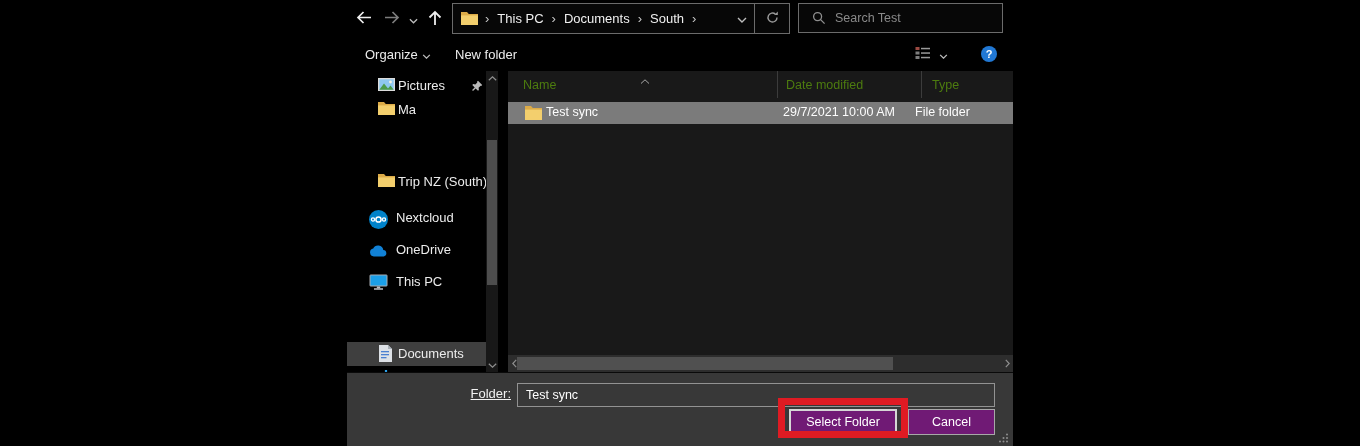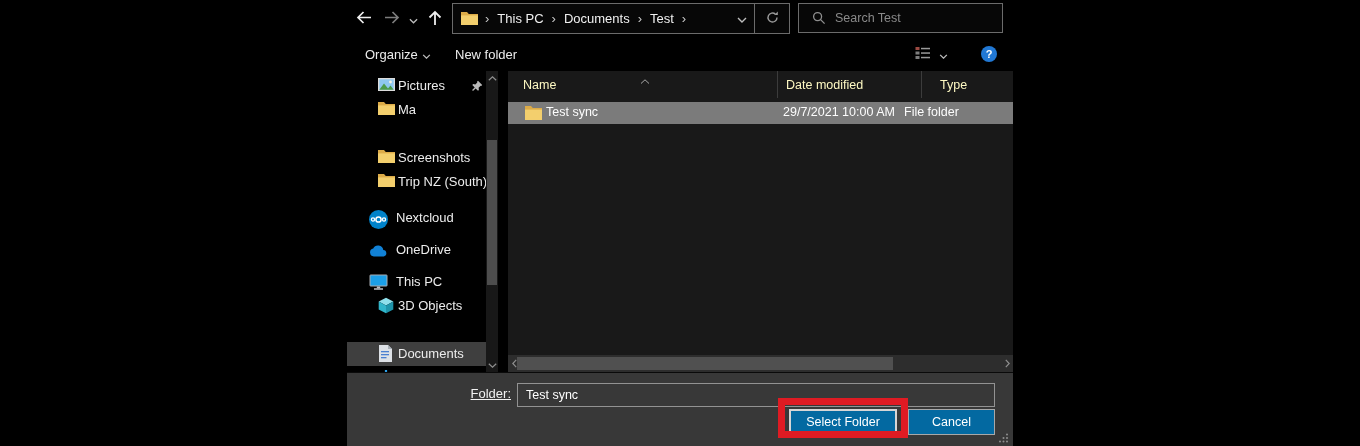--- a/index.html
+++ b/index.html
@@ -133,7 +133,7 @@
         <span class="crumb-sep">›</span>
         <span class="crumb">Documents</span>
         <span class="crumb-sep">›</span>
-        <span class="crumb">Test</span>
+        <span class="crumb">South</span>
         <span class="crumb-sep">›</span>
       </div>
       <div class="addr-chev">

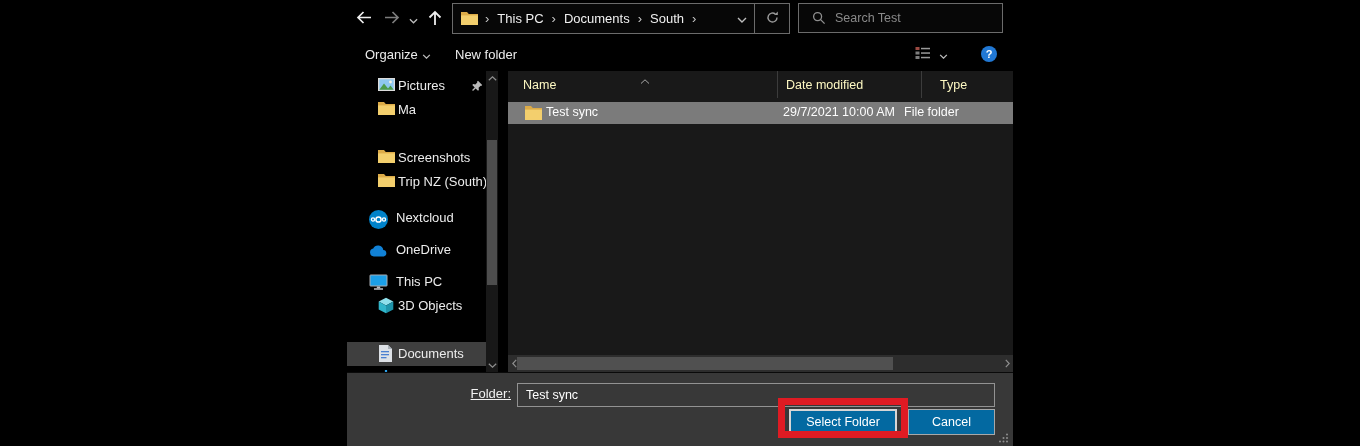--- a/index.html
+++ b/index.html
@@ -51,7 +51,7 @@
   
   .main { position:absolute; left:161px; top:71px; width:505px; height:301px; background:#191919; }
   .hdr { position:absolute; left:0; top:0; width:505px; height:27px; display:flex;
-         color:#fef9c3; font-size:12.5px; }
+         color:#4d7c0f; font-size:12.5px; }
   .hcol { display:flex; align-items:center; }
   .hcol.c1 { width:269px; padding-left:15px; }
   .hcol.c2 { width:144px; padding-left:8px; border-left:1px solid #3c3c3c; }

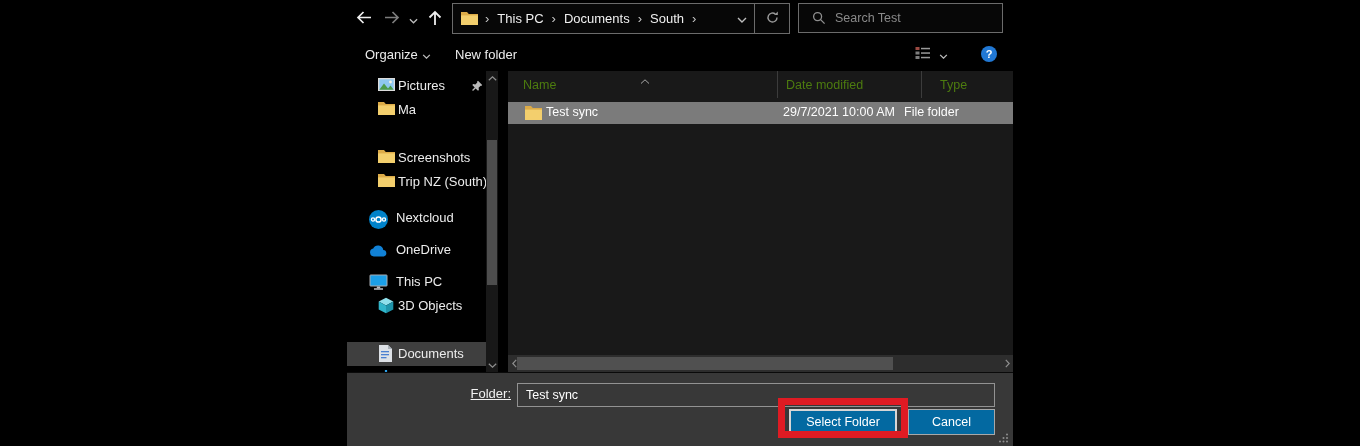--- a/index.html
+++ b/index.html
@@ -55,7 +55,7 @@
   .hcol { display:flex; align-items:center; }
   .hcol.c1 { width:269px; padding-left:15px; }
   .hcol.c2 { width:144px; padding-left:8px; border-left:1px solid #3c3c3c; }
-  .hcol.c3 { width:92px;  padding-left:18px; border-left:1px solid #3c3c3c; }
+  .hcol.c3 { width:92px;  padding-left:10px; border-left:1px solid #3c3c3c; }
   .sortchev { position:absolute; left:132px; top:2px; }
   .file-row { position:absolute; left:0; top:31px; width:505px; height:22px;
               background:#7b7b7b; color:#fdfdfd; font-size:12.5px; }

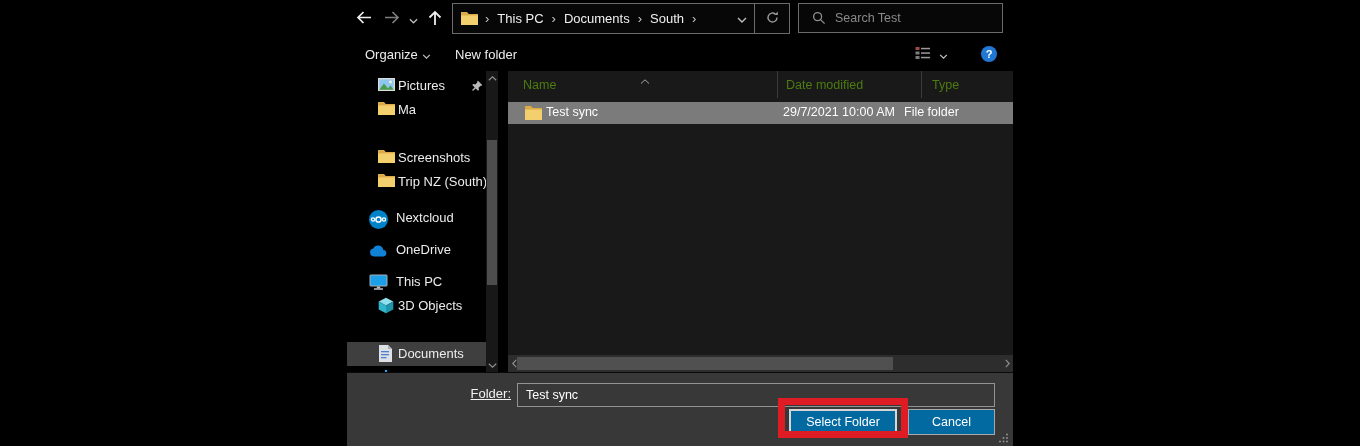--- a/index.html
+++ b/index.html
@@ -357,7 +357,7 @@
       </span>
       <span class="cell" style="left:38px">Test sync</span>
       <span class="cell" style="left:275px">29/7/2021 10:00 AM</span>
-      <span class="cell" style="left:396px">File folder</span>
+      <span class="cell" style="left:407px">File folder</span>
     </div>
 
     <div class="hscroll">

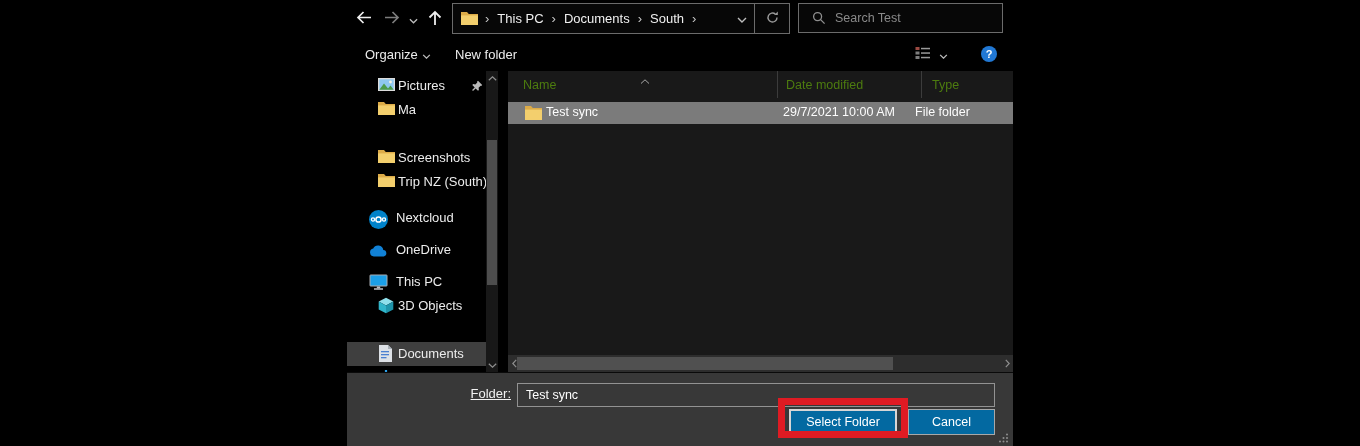--- a/index.html
+++ b/index.html
@@ -228,15 +228,6 @@
     </div>
 
 
-    <div class="side-item indent1" style="top:75px">
-      <span class="ic">
-        <svg width="17" height="13" viewBox="0 0 17 13">
-            <path d="M0 0h6l1.8 2H17v11H0z" fill="#dcab48"></path>
-            <path d="M0 3.4h17V13H0z" fill="#f3cf6d"></path>
-          </svg>
-      </span>
-      <span class="lbl">Screenshots</span>
-    </div>
 
     <div class="side-item indent1" style="top:99px">
       <span class="ic">

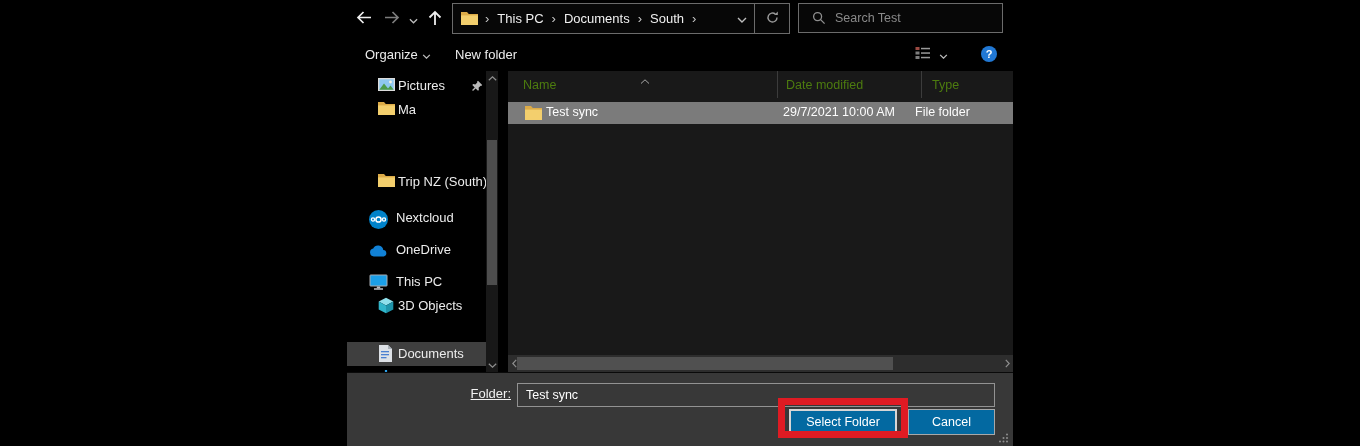--- a/index.html
+++ b/index.html
@@ -271,16 +271,6 @@
       <span class="lbl">This PC</span>
     </div>
 
-    <div class="side-item indent1" style="top:223px">
-      <span class="ic" style="top:3px">
-        <svg width="16" height="17" viewBox="0 0 16 17">
-            <path d="M8 .8 15.3 4.6 8 8.4.7 4.6z" fill="#8fe0ec"></path>
-            <path d="M.7 4.6 8 8.4v7.8L.7 12.4z" fill="#30b5ca"></path>
-            <path d="M15.3 4.6 8 8.4v7.8l7.3-3.8z" fill="#1f95ab"></path>
-          </svg>
-      </span>
-      <span class="lbl">3D Objects</span>
-    </div>
 
 
     <div class="side-item indent1 selected" style="top:271px">

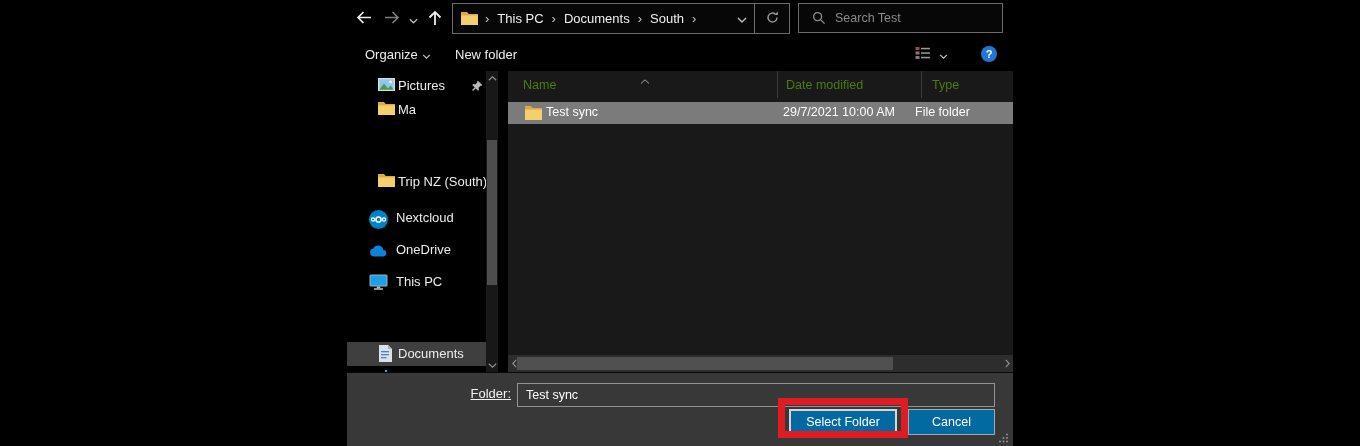--- a/index.html
+++ b/index.html
@@ -74,7 +74,7 @@
                   background:#383838; border:1px solid #929292; color:#fff;
                   font-size:12.5px; padding:0 8px; outline:none;
                   font-family:"Liberation Sans",sans-serif; }
-  .btn { position:absolute; top:36px; height:26px; background:#0369a1; color:#fff;
+  .btn { position:absolute; top:36px; height:26px; background:#701a75; color:#fff;
          font-size:12.5px; display:flex; align-items:center; justify-content:center; }
   .btn.select { left:442px; width:108px; border:2px solid #d6d6d6; }
   .btn.cancel { left:561px; width:87px; border:1px solid #a8a8a8; }

